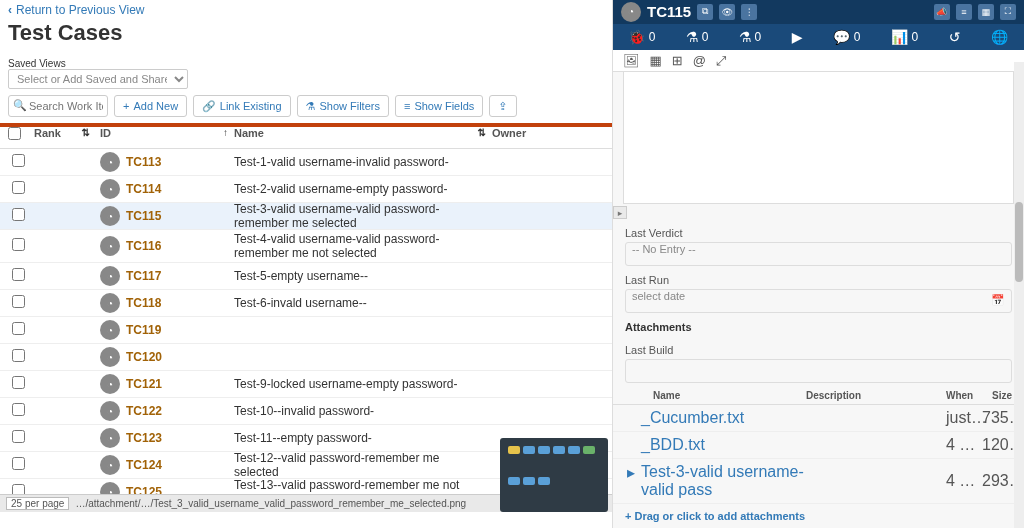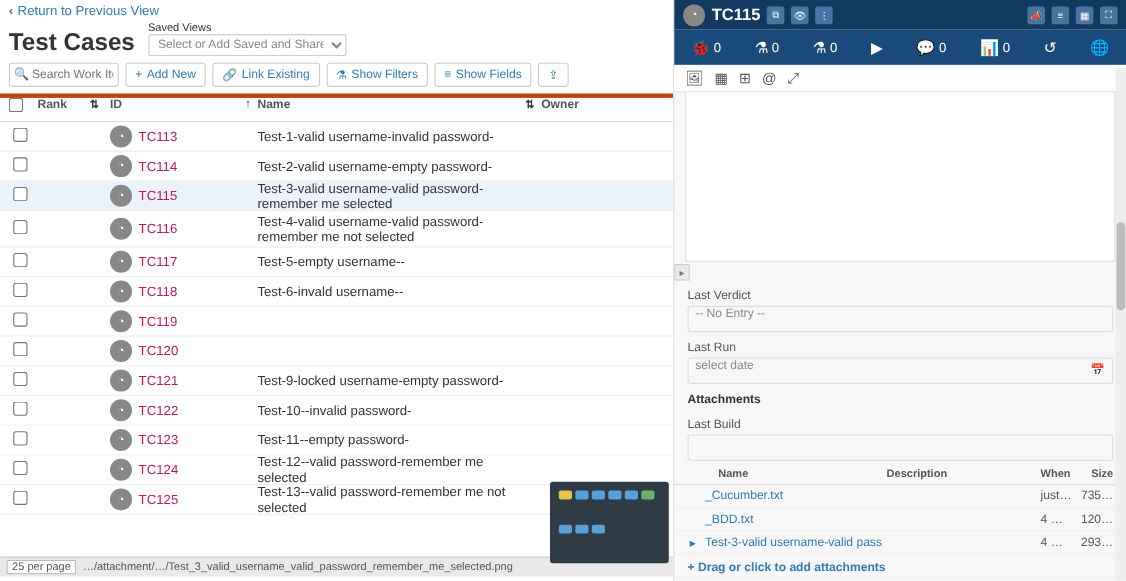--- a/index.html
+++ b/index.html
@@ -11,7 +11,7 @@
 .breadcrumb a { color:#337ab7; text-decoration:none; font-size:12px; cursor:pointer;margin-top:24px; }
 .breadcrumb a::before { content:"‹"; margin-right:4px; font-weight:bold; }
 
-.title-row { display:flex; align-items:flex-end; padding:0 8px 6px; gap:12px; }
+.title-row { display:flex; align-items:flex-start; padding:0 8px 6px; gap:12px;flex-direction:column; }
 .page-title { font-size:22px; font-weight:600; color:#333; }
 .saved-views { display:flex; flex-direction:column; }
 .saved-views label { font-size:10px; color:#333; }

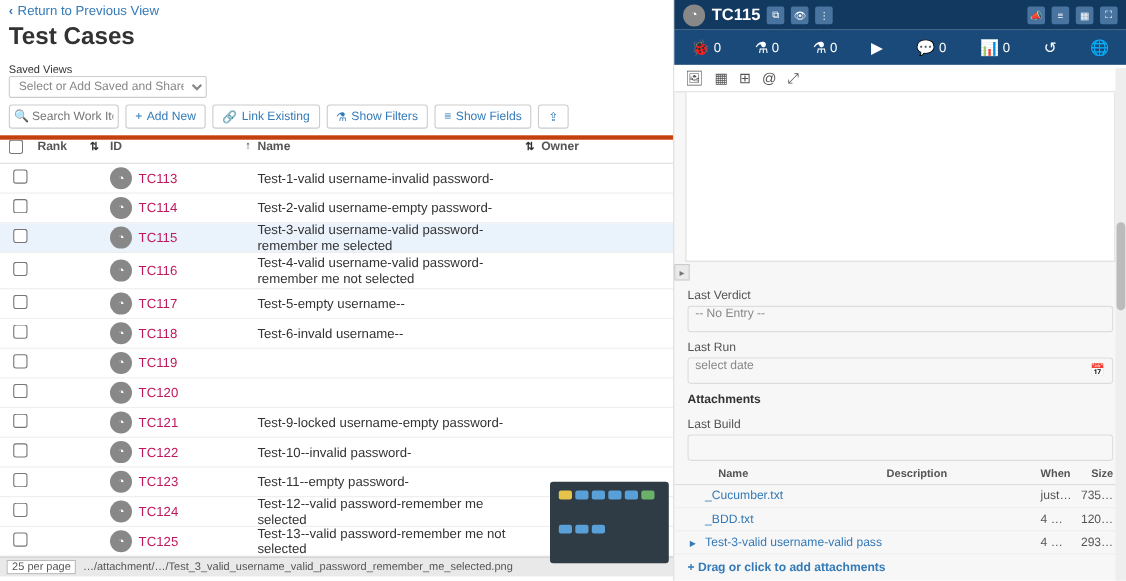--- a/index.html
+++ b/index.html
@@ -39,7 +39,7 @@
 .row input[type=checkbox] { margin-left:8px; }
 .id-cell { display:flex; align-items:center; gap:6px; }
 .type-icon { width:20px; height:20px; border-radius:50%; background:#888; display:flex; align-items:center; justify-content:center; color:#fff; font-size:10px; }
-.id-link { color:#be185d; font-weight:400; cursor:pointer; }
+.id-link { color:#a16207; font-weight:700; cursor:pointer; }
 .name-cell { color:#333; line-height:1.2; padding-right:8px; }
 
 .footer { position:absolute; bottom:4px; left:0; right:0; height:18px; background:#e9e9e9; border-top:1px solid #ccc; font-size:10px; color:#555; display:flex; align-items:center; padding:0 6px; gap:6px; }

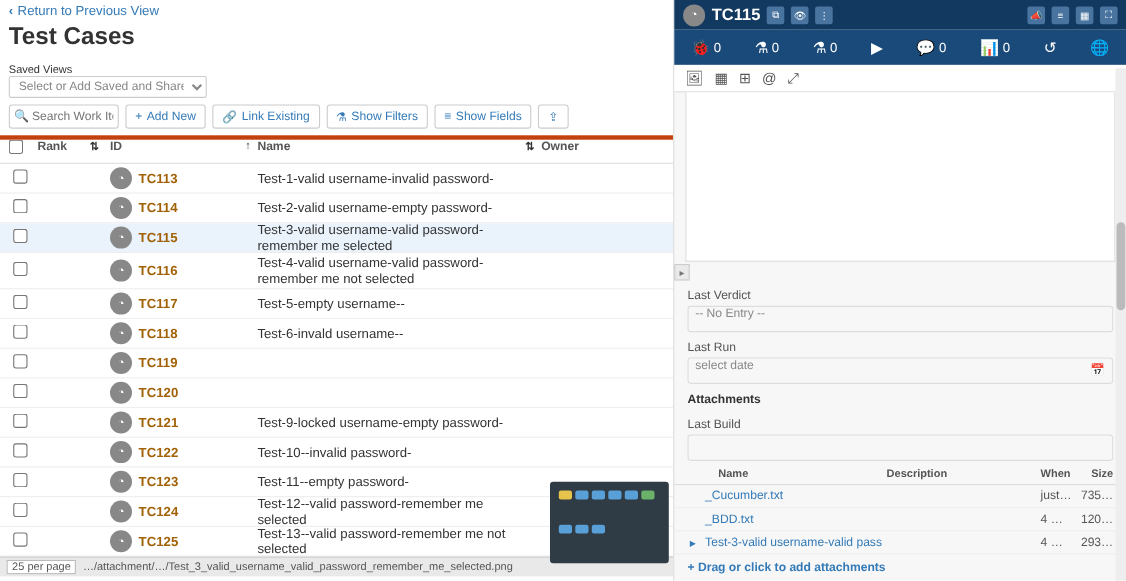--- a/index.html
+++ b/index.html
@@ -79,7 +79,7 @@
 .att-desc { width:140px; }
 .att-when { width:36px; }
 .att-size { width:30px; text-align:right; }
-.att-row { display:flex; padding:4px 12px; border-bottom:1px solid #eee; font-size:11px; align-items:center; }
+.att-row { display:flex; padding:4px 12px; border-bottom:1px solid #eee; font-size:16px; align-items:center; }
 .att-row .aname { flex:1; color:#337ab7; cursor:pointer; padding-left:16px; position:relative;}
 .att-row .aname.expand::before { content:"▸"; position:absolute; left:2px; color:#337ab7; }
 .att-row .adesc { width:140px; }

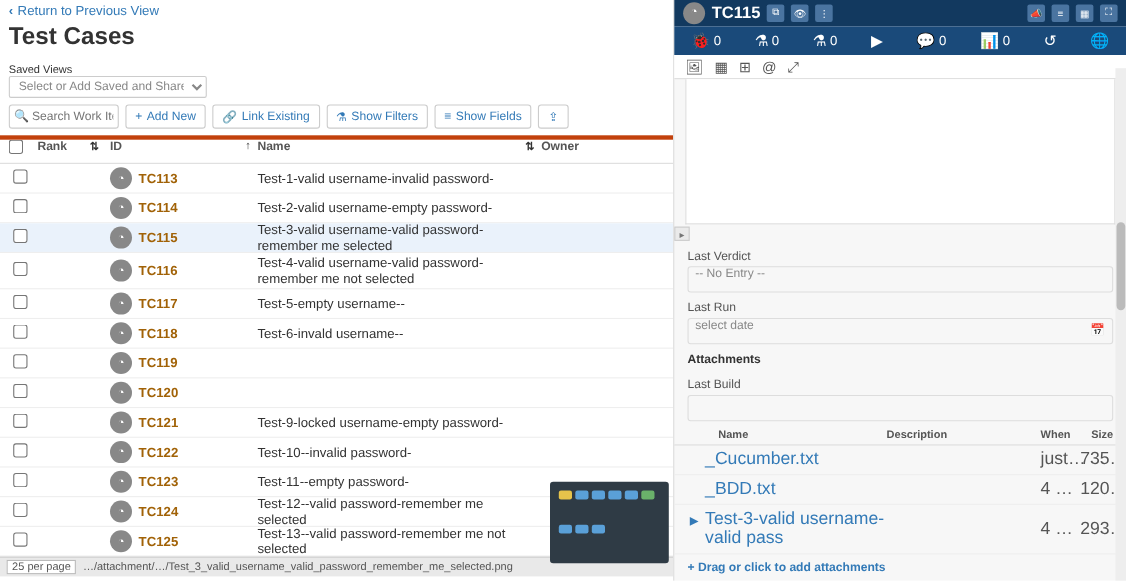--- a/index.html
+++ b/index.html
@@ -42,7 +42,7 @@
 .id-link { color:#a16207; font-weight:700; cursor:pointer; }
 .name-cell { color:#333; line-height:1.2; padding-right:8px; }
 
-.footer { position:absolute; bottom:4px; left:0; right:0; height:18px; background:#e9e9e9; border-top:1px solid #ccc; font-size:10px; color:#555; display:flex; align-items:center; padding:0 6px; gap:6px; }
+.footer { position:absolute; bottom:16px; left:0; right:0; height:18px; background:#e9e9e9; border-top:1px solid #ccc; font-size:10px; color:#555; display:flex; align-items:center; padding:0 6px; gap:6px; }
 .footer .pp { border:1px solid #bbb; background:#fff; padding:0 4px; }
 
 .thumb { position:absolute; bottom:16px; left:500px; width:108px; height:74px; background:#2f3b45; border-radius:3px; display:flex; flex-wrap:wrap; padding:8px; gap:3px; }

